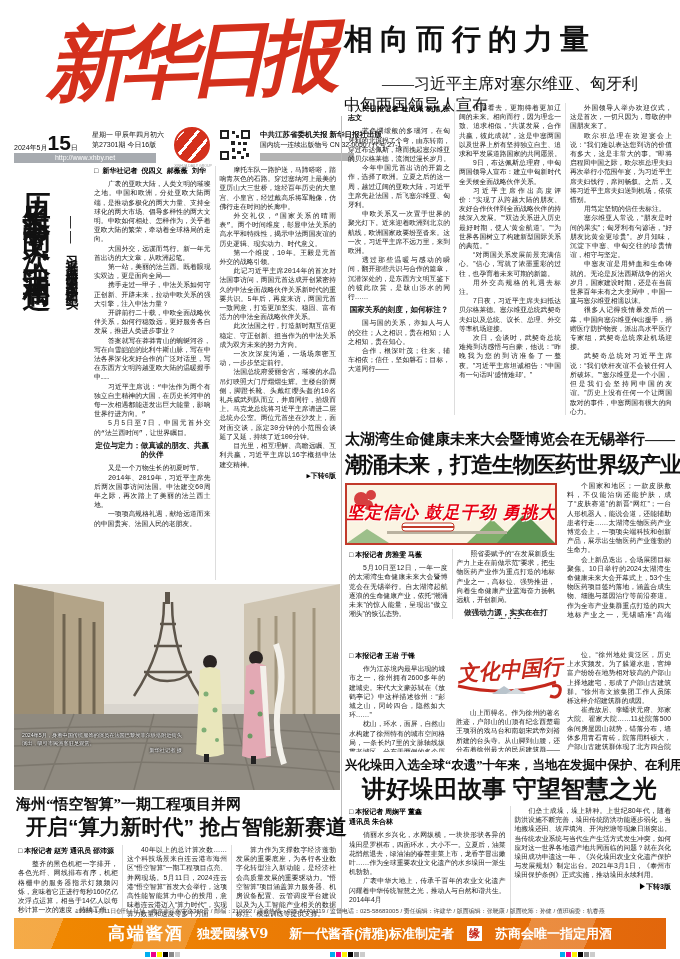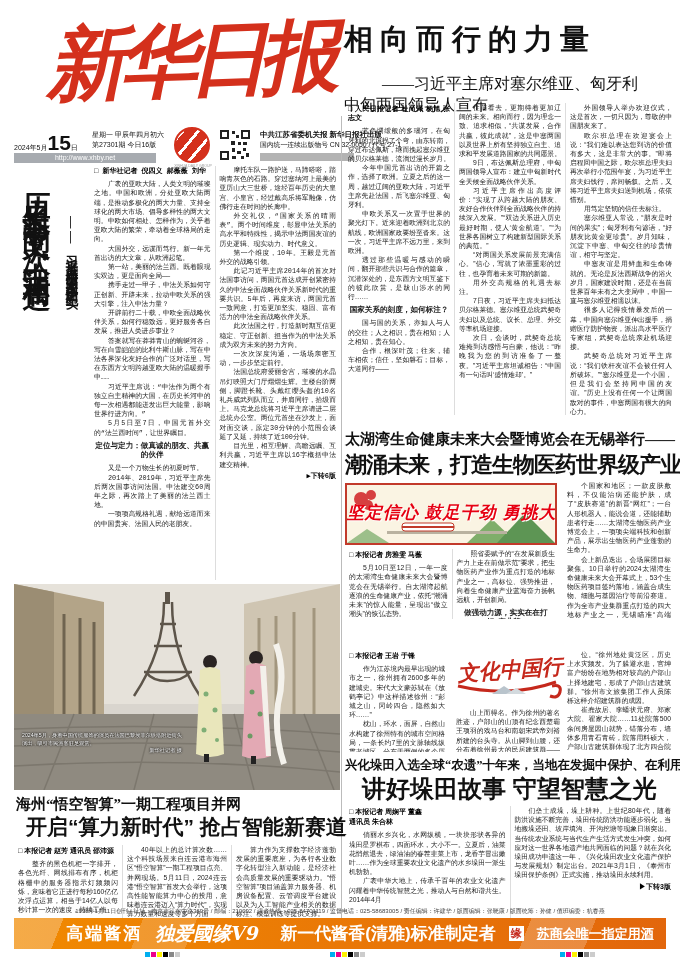--- a/index.html
+++ b/index.html
@@ -72,7 +72,7 @@
                linear-gradient(100deg,#f18a00,#e2660c);
     display:flex;align-items:center;justify-content:center;gap:13px;white-space:nowrap;}
   .adbar .a1{font-size:17px;font-weight:900;letter-spacing:2px;margin-left:40px;}
-  .adbar .a2{font-size:19px;font-weight:900;font-style:italic;font-family:"DejaVu Serif",serif;}
+  .adbar .a2{font-size:13px;font-weight:900;font-family:"DejaVu Serif",serif;}
   .adbar .a3{font-size:17px;font-weight:bold;margin-left:8px;}
   .adbar .a4{font-size:13px;font-weight:bold;text-decoration:underline;}
   .adlogo{width:15px;height:15px;background:#fff;color:#c5281c;font-size:11px;font-weight:900;

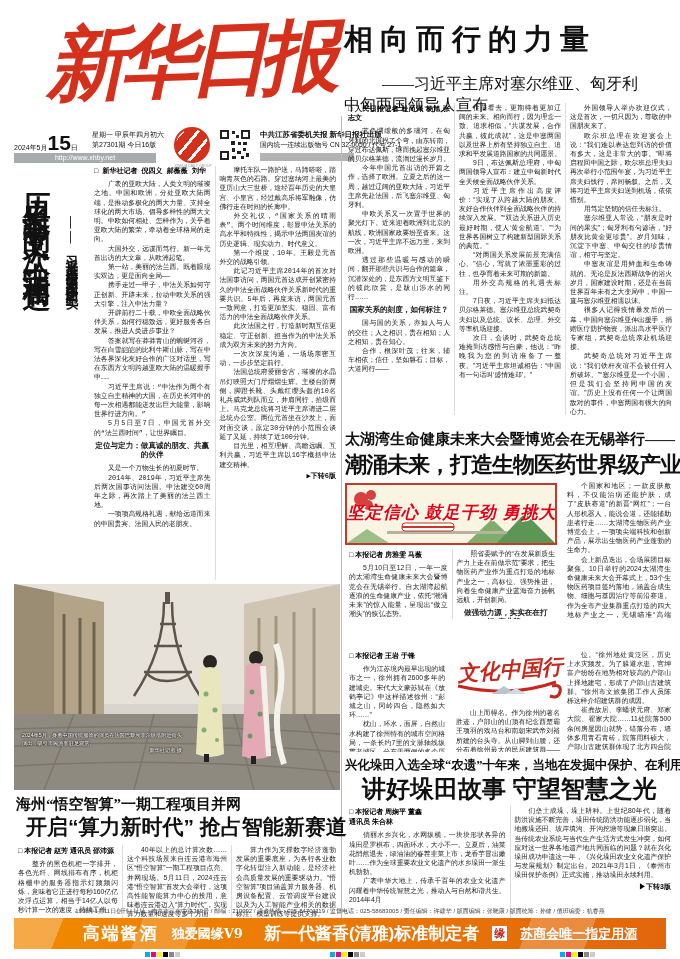--- a/index.html
+++ b/index.html
@@ -73,7 +73,7 @@
     display:flex;align-items:center;justify-content:center;gap:13px;white-space:nowrap;}
   .adbar .a1{font-size:17px;font-weight:900;letter-spacing:2px;margin-left:40px;}
   .adbar .a2{font-size:13px;font-weight:900;font-family:"DejaVu Serif",serif;}
-  .adbar .a3{font-size:17px;font-weight:bold;margin-left:8px;}
+  .adbar .a3{font-size:13px;font-weight:bold;margin-left:8px;}
   .adbar .a4{font-size:13px;font-weight:bold;text-decoration:underline;}
   .adlogo{width:15px;height:15px;background:#fff;color:#c5281c;font-size:11px;font-weight:900;
     text-align:center;line-height:15px;}

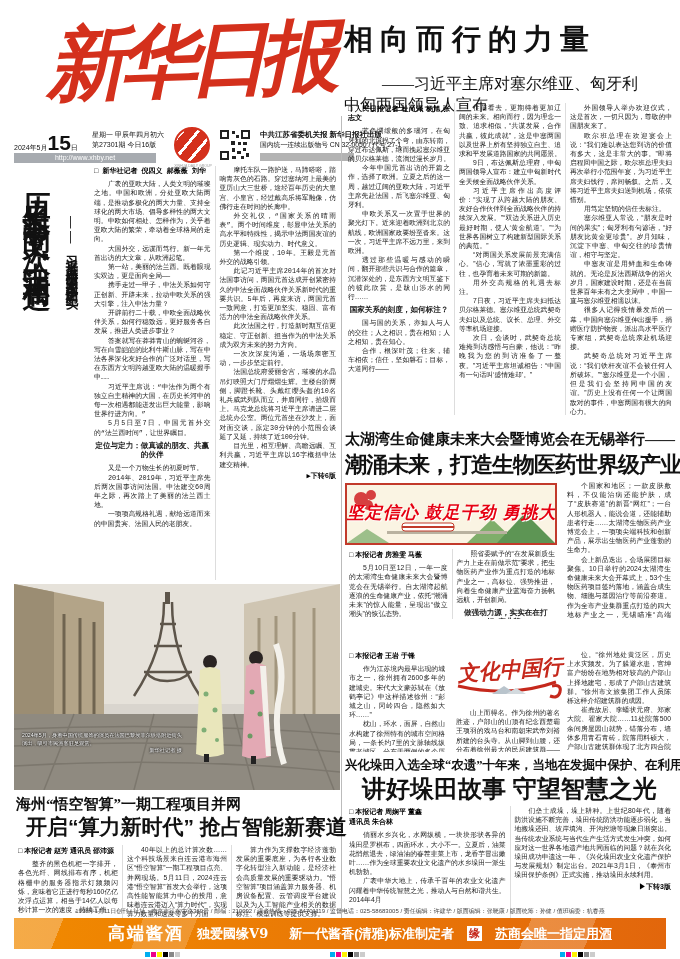--- a/index.html
+++ b/index.html
@@ -74,7 +74,7 @@
   .adbar .a1{font-size:17px;font-weight:900;letter-spacing:2px;margin-left:40px;}
   .adbar .a2{font-size:13px;font-weight:900;font-family:"DejaVu Serif",serif;}
   .adbar .a3{font-size:13px;font-weight:bold;margin-left:8px;}
-  .adbar .a4{font-size:13px;font-weight:bold;text-decoration:underline;}
+  .adbar .a4{font-size:13px;font-weight:bold;}
   .adlogo{width:15px;height:15px;background:#fff;color:#c5281c;font-size:11px;font-weight:900;
     text-align:center;line-height:15px;}
   .regdots{position:absolute;top:952px;height:5px;display:flex;gap:1px;}

